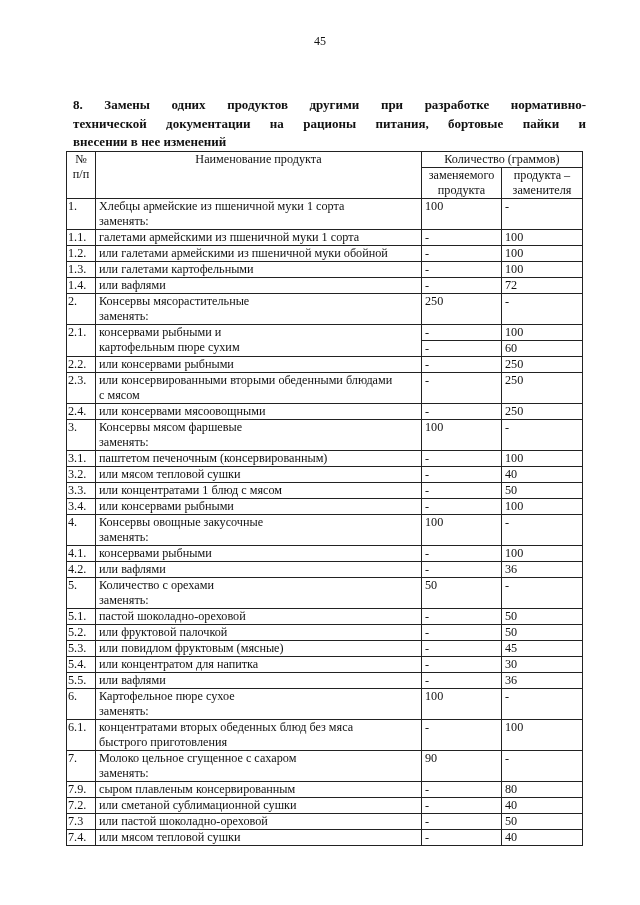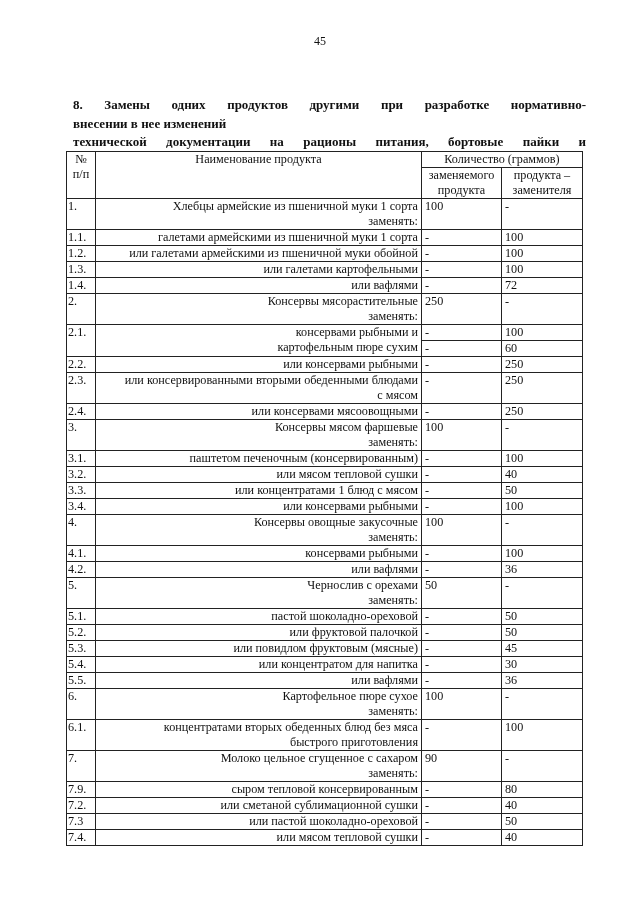--- a/index.html
+++ b/index.html
@@ -33,8 +33,8 @@
 
 <div class="heading">
   <span class="line">8. Замены одних продуктов другими при разработке нормативно-</span>
+  <span class="line">технической документации на рационы питания, бортовые пайки и</span>
   <span class="line last">внесении в нее изменений</span>
-  <span class="line">технической документации на рационы питания, бортовые пайки и</span>
 </div>
 
 <table class="subs">

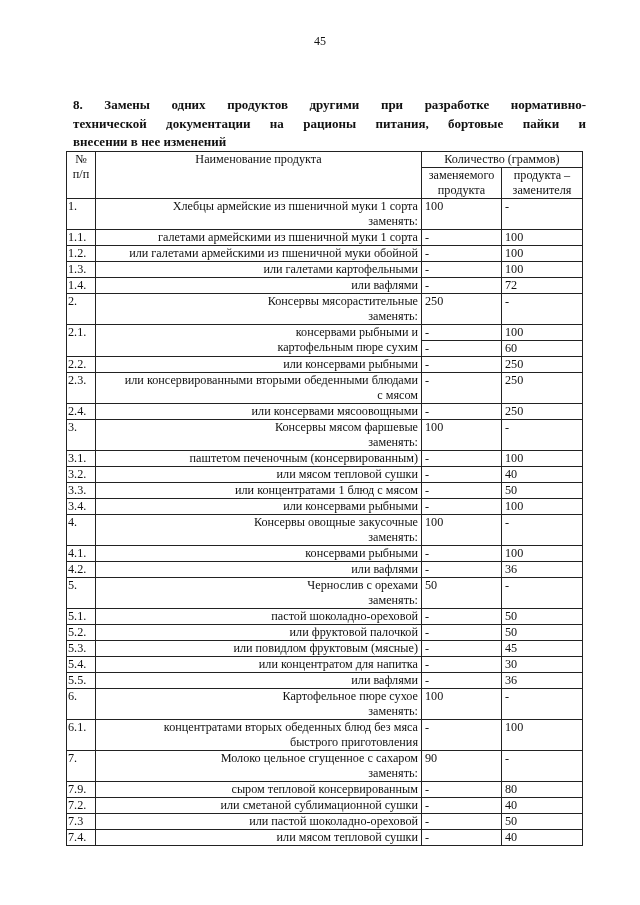--- a/index.html
+++ b/index.html
@@ -20,7 +20,7 @@
     col.c-num { width: 29px; } col.c-name { width: 326px; }
     col.c-a { width: 80px; } col.c-b { width: 81px; }
     .num { padding-left: 1px !important; }
-    td.name { padding-left: 5px; text-align: right; }
+    td.name { padding-left: 5px; }
     .sub-h { text-align: right; }
     tr.r1 td { height: 14px; }
     tr.r2 td { height: 29px; }

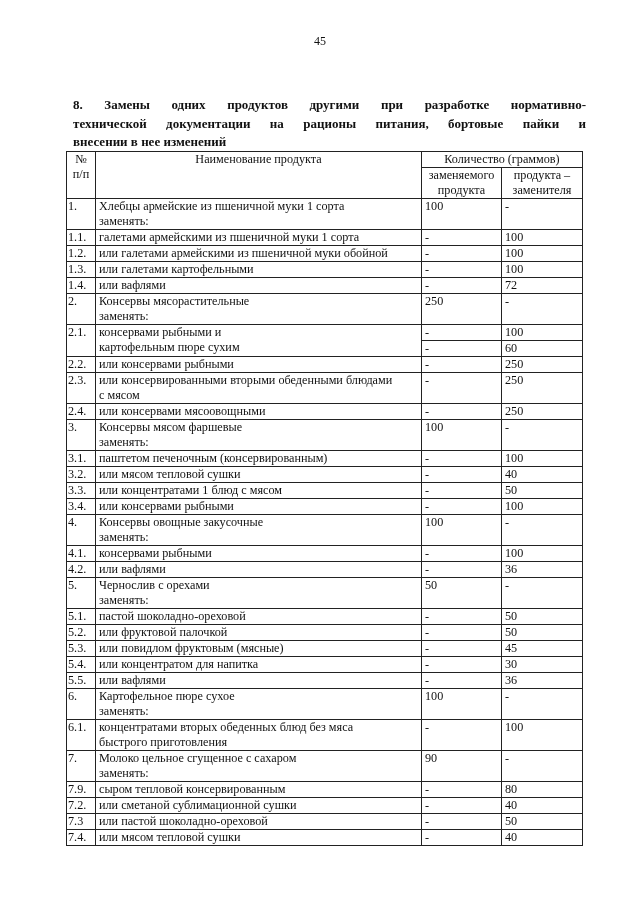--- a/index.html
+++ b/index.html
@@ -222,7 +222,7 @@
       <tr class="r2">
         <td class="num">5.</td>
         <td class="name twoline">
-          <span>Чернослив с орехами</span>
+          <span>Количество с орехами</span>
           <span>заменять:</span>
         </td>
         <td>50</td>

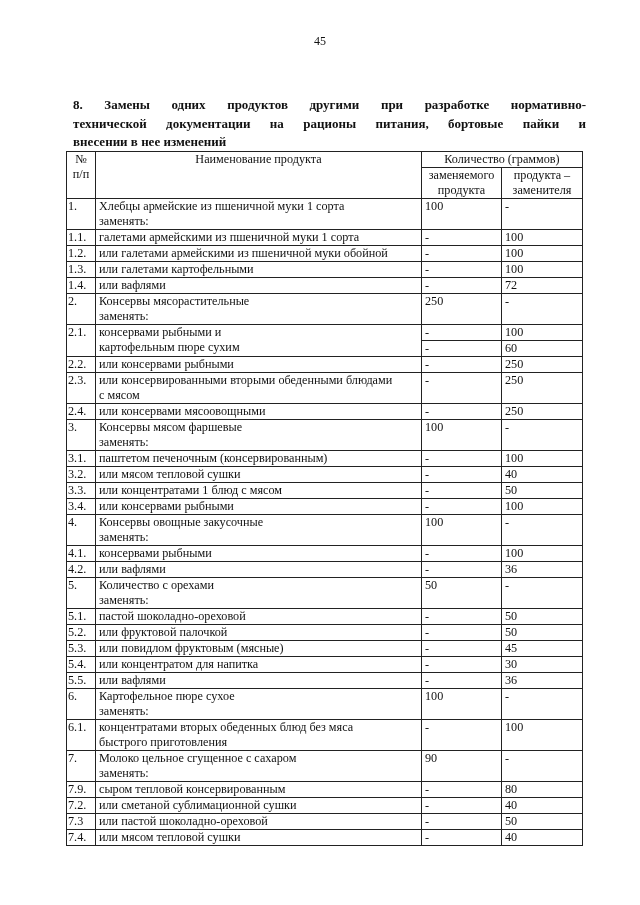--- a/index.html
+++ b/index.html
@@ -298,7 +298,7 @@
       <tr class="r1">
         <td class="num">7.9.</td>
         <td class="name twoline">
-          <span>сыром тепловой консервированным</span>
+          <span>сыром плавленым консервированным</span>
         </td>
         <td>-</td>
         <td>80</td>

